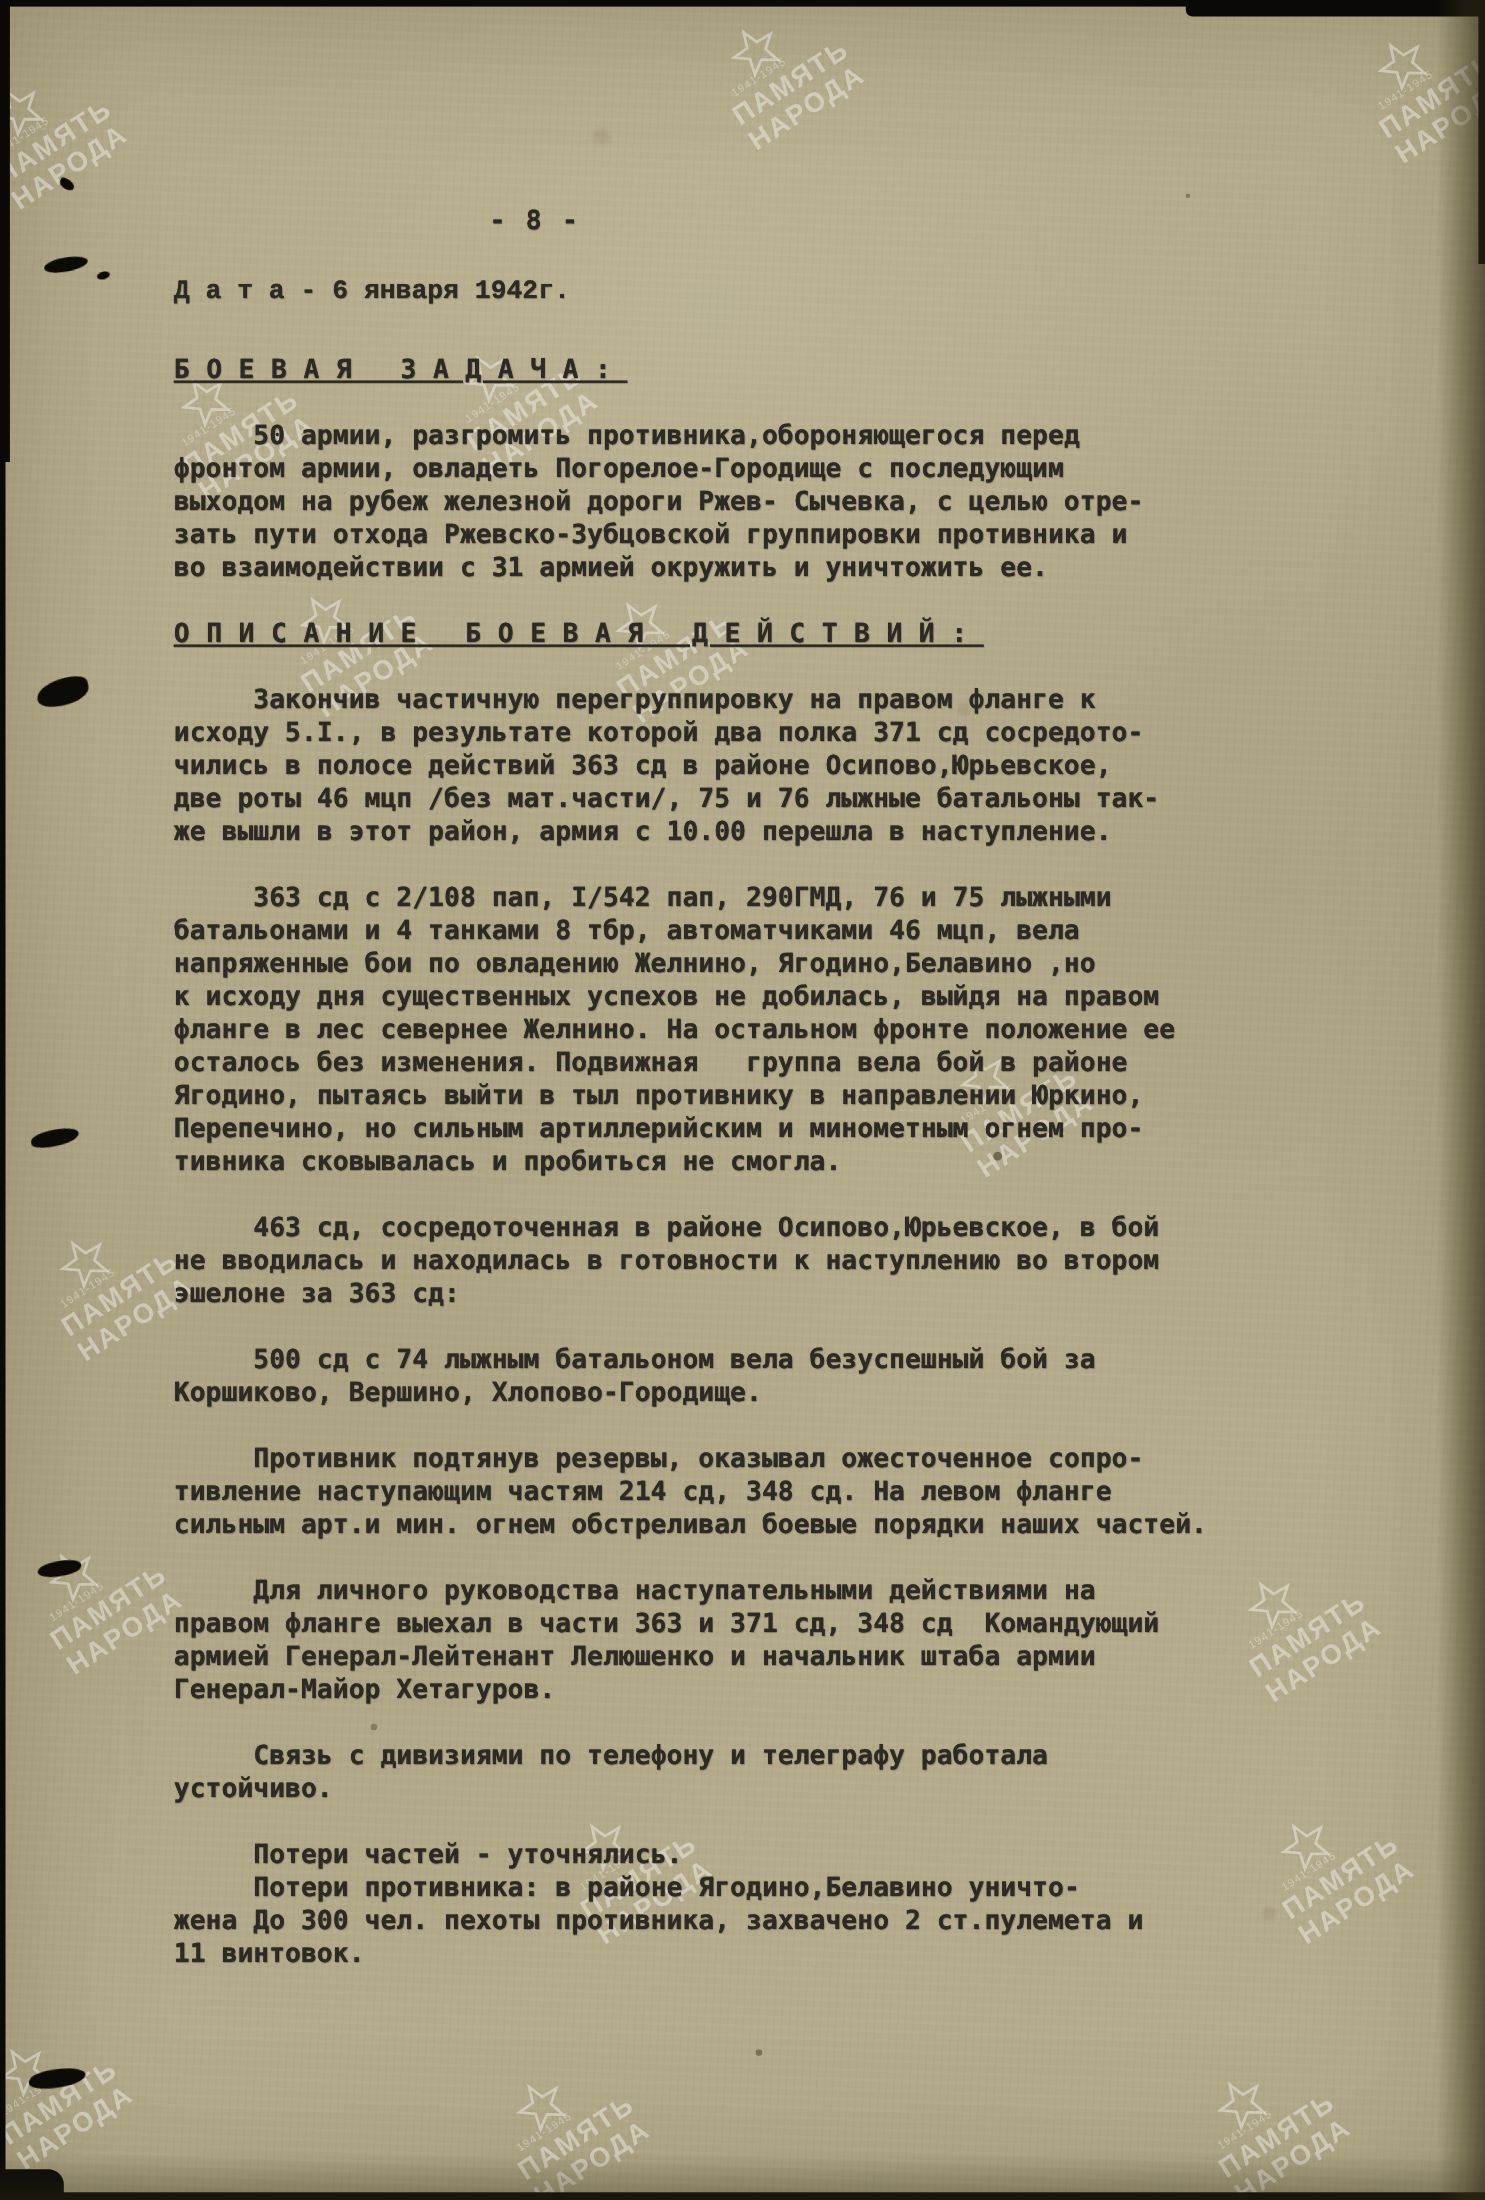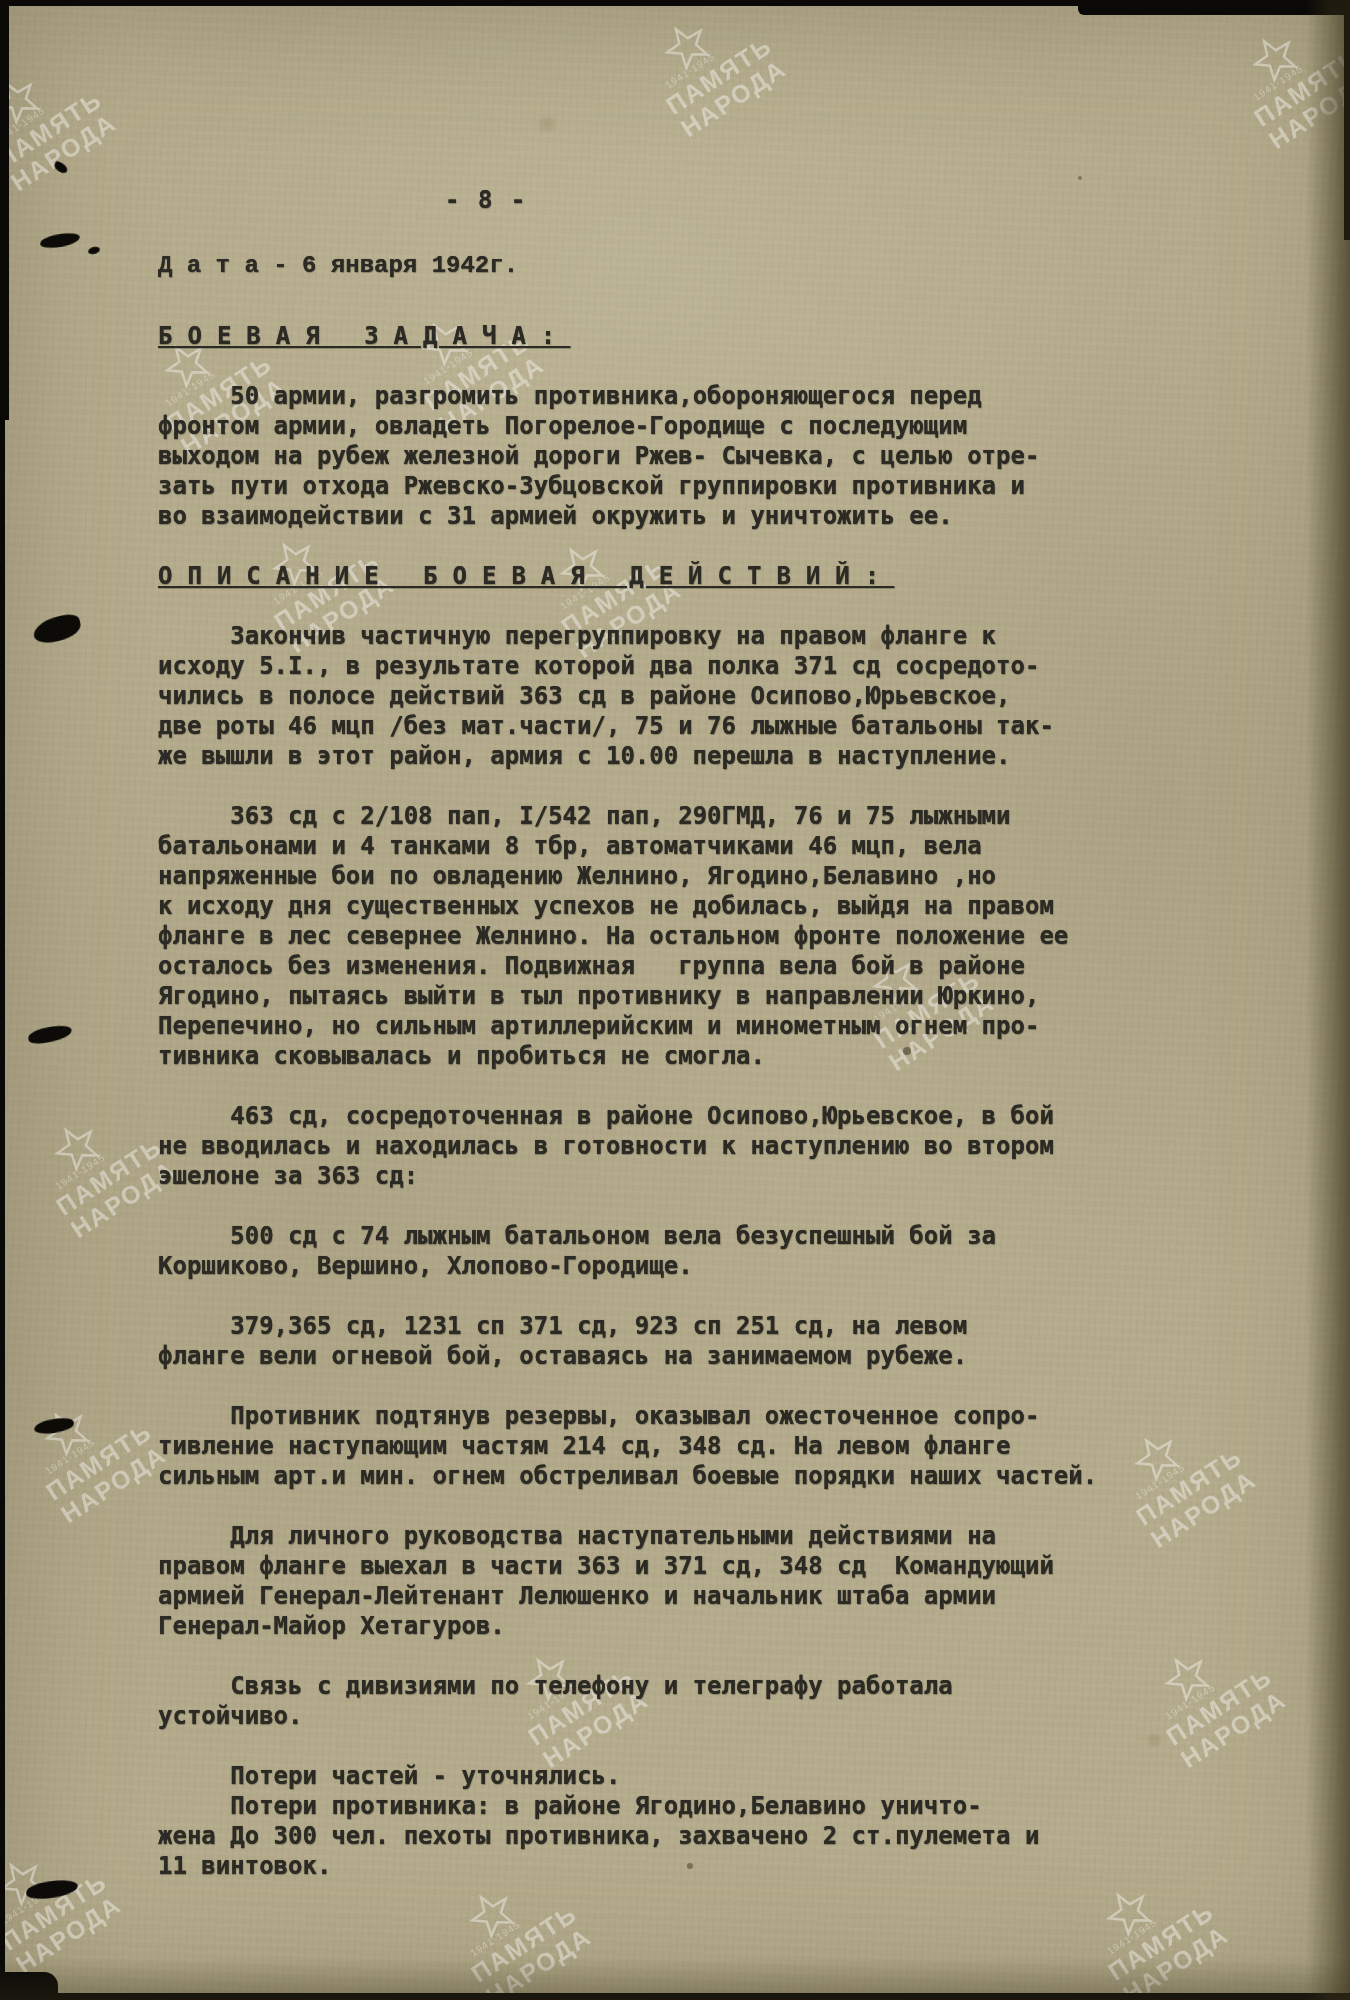--- a/index.html
+++ b/index.html
@@ -264,8 +264,6 @@
 эшелоне за 363 сд:</div>
     <div class="block">     500 сд с 74 лыжным батальоном вела безуспешный бой за
 Коршиково, Вершино, Хлопово-Городище.</div>
-    <div class="block">     379,365 сд, 1231 сп 371 сд, 923 сп 251 сд, на левом
-фланге вели огневой бой, оставаясь на занимаемом рубеже.</div>
     <div class="block">     Противник подтянув резервы, оказывал ожесточенное сопро-
 тивление наступающим частям 214 сд, 348 сд. На левом фланге
 сильным арт.и мин. огнем обстреливал боевые порядки наших частей.</div>

